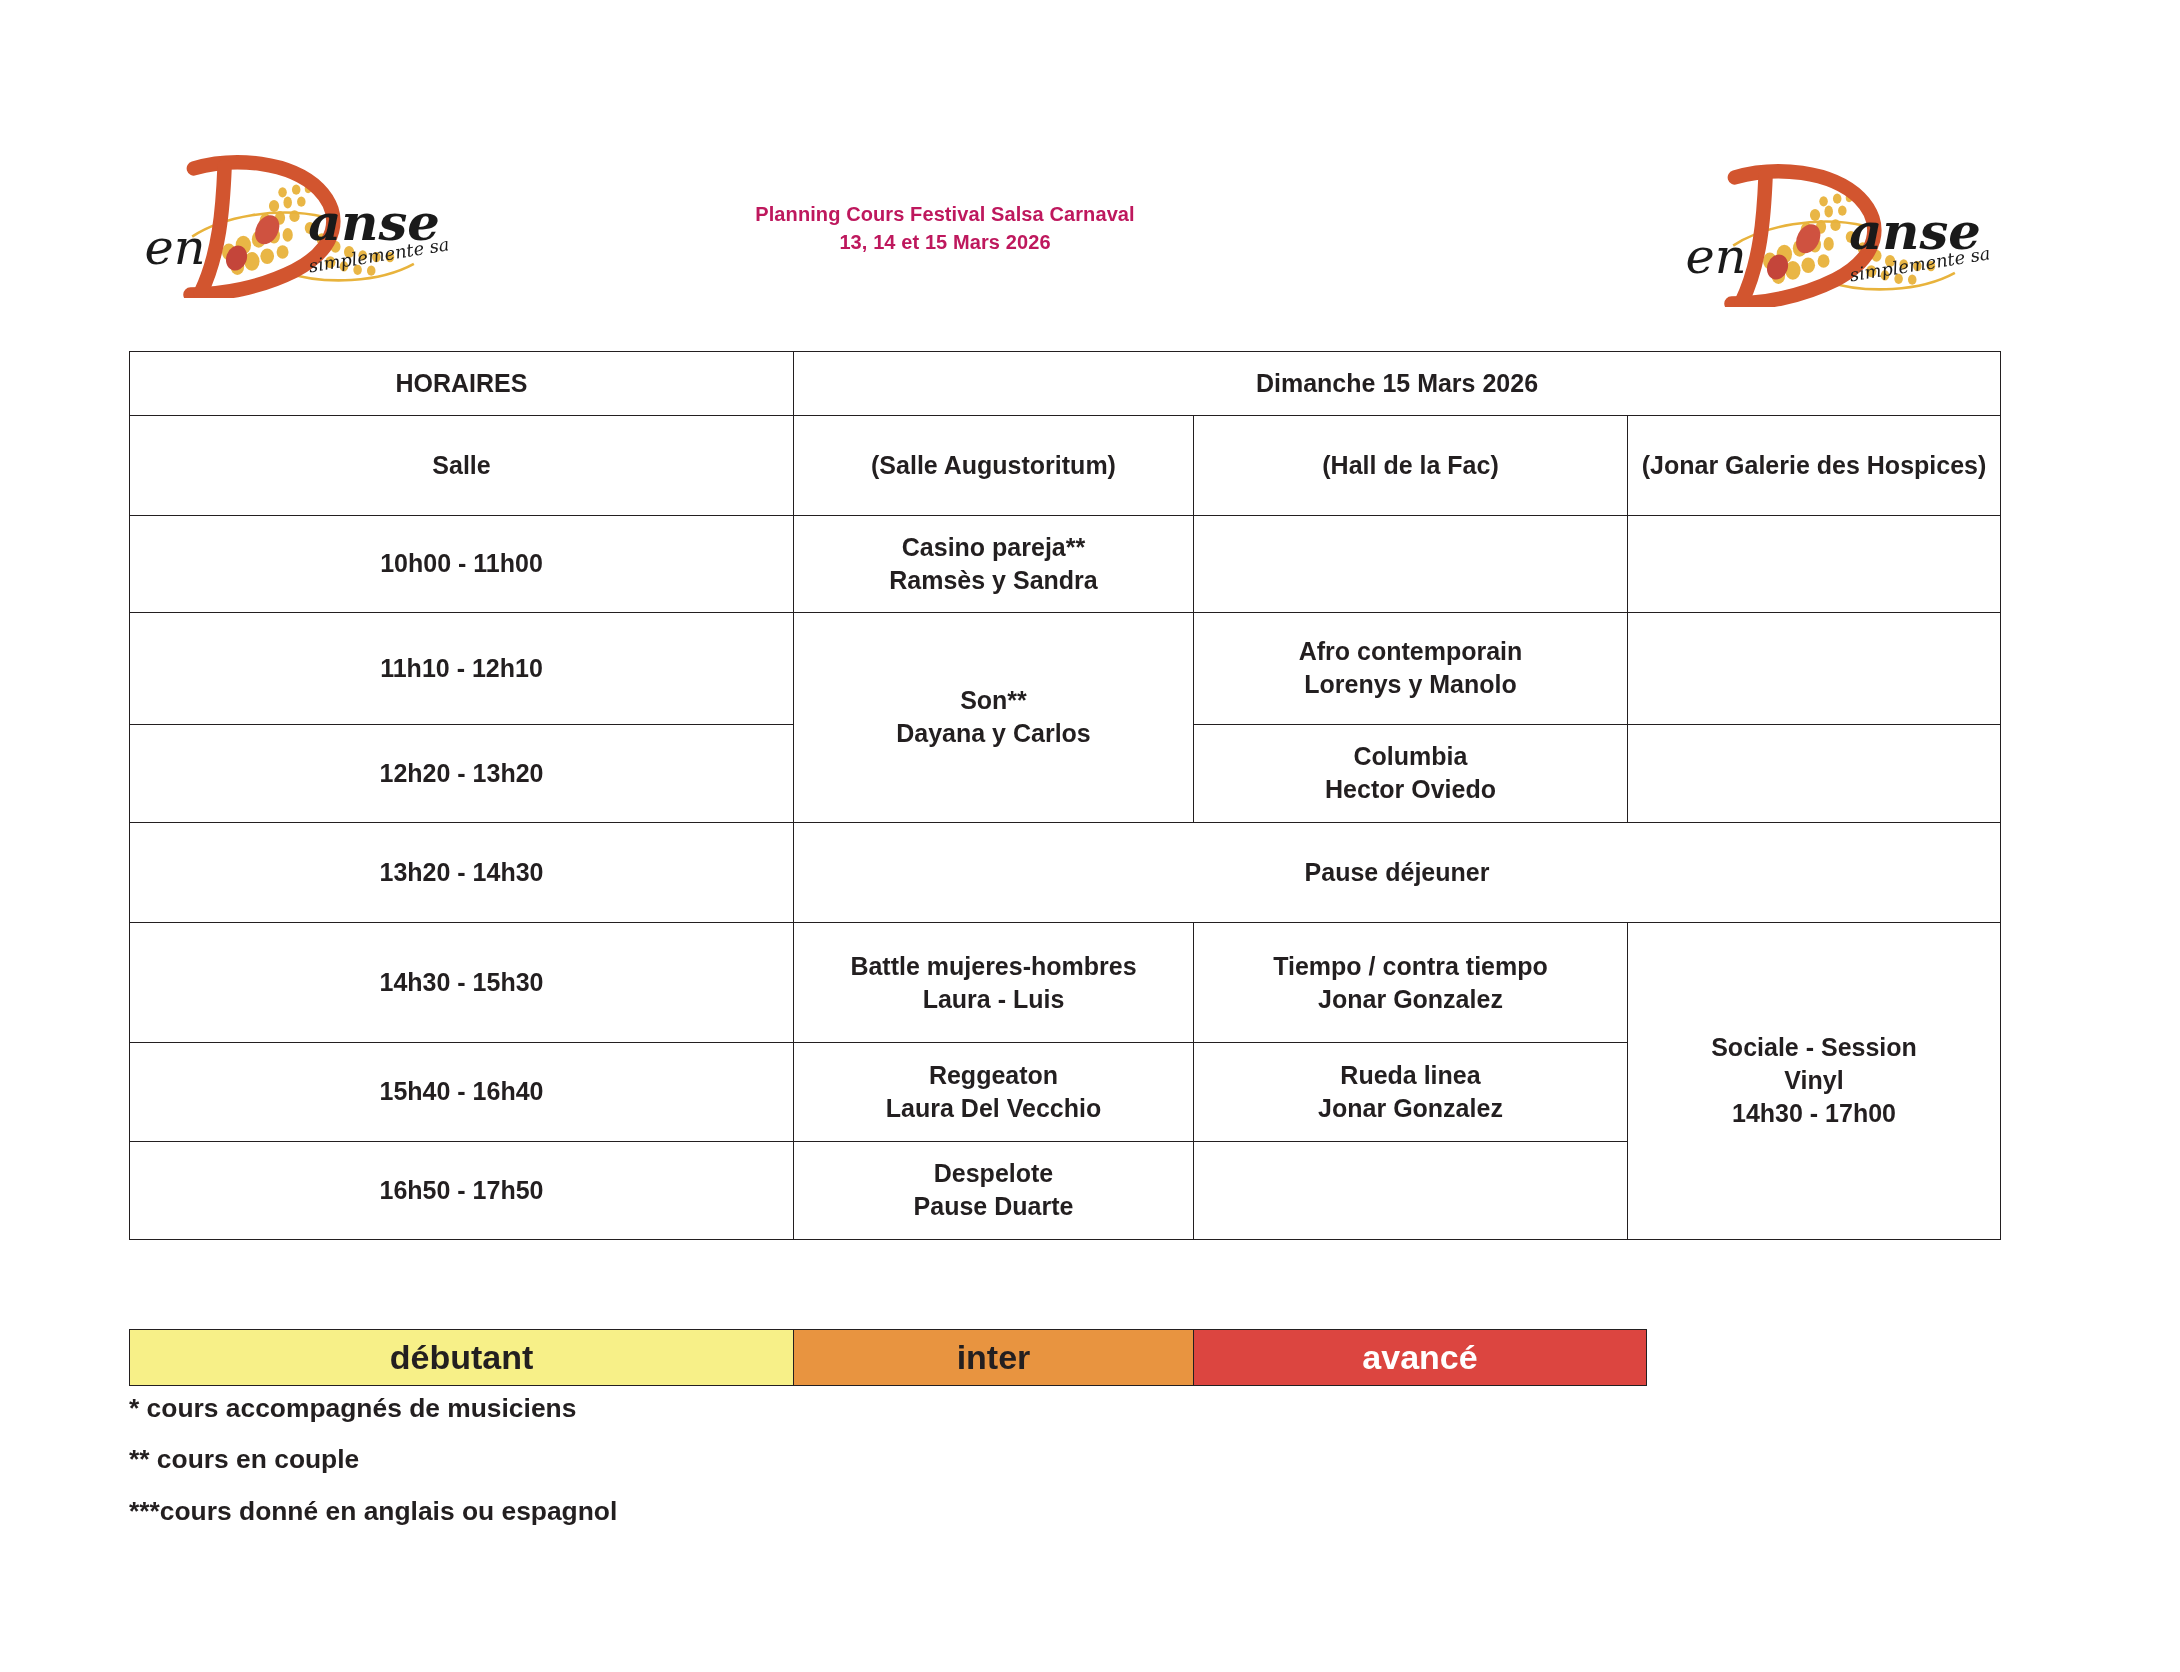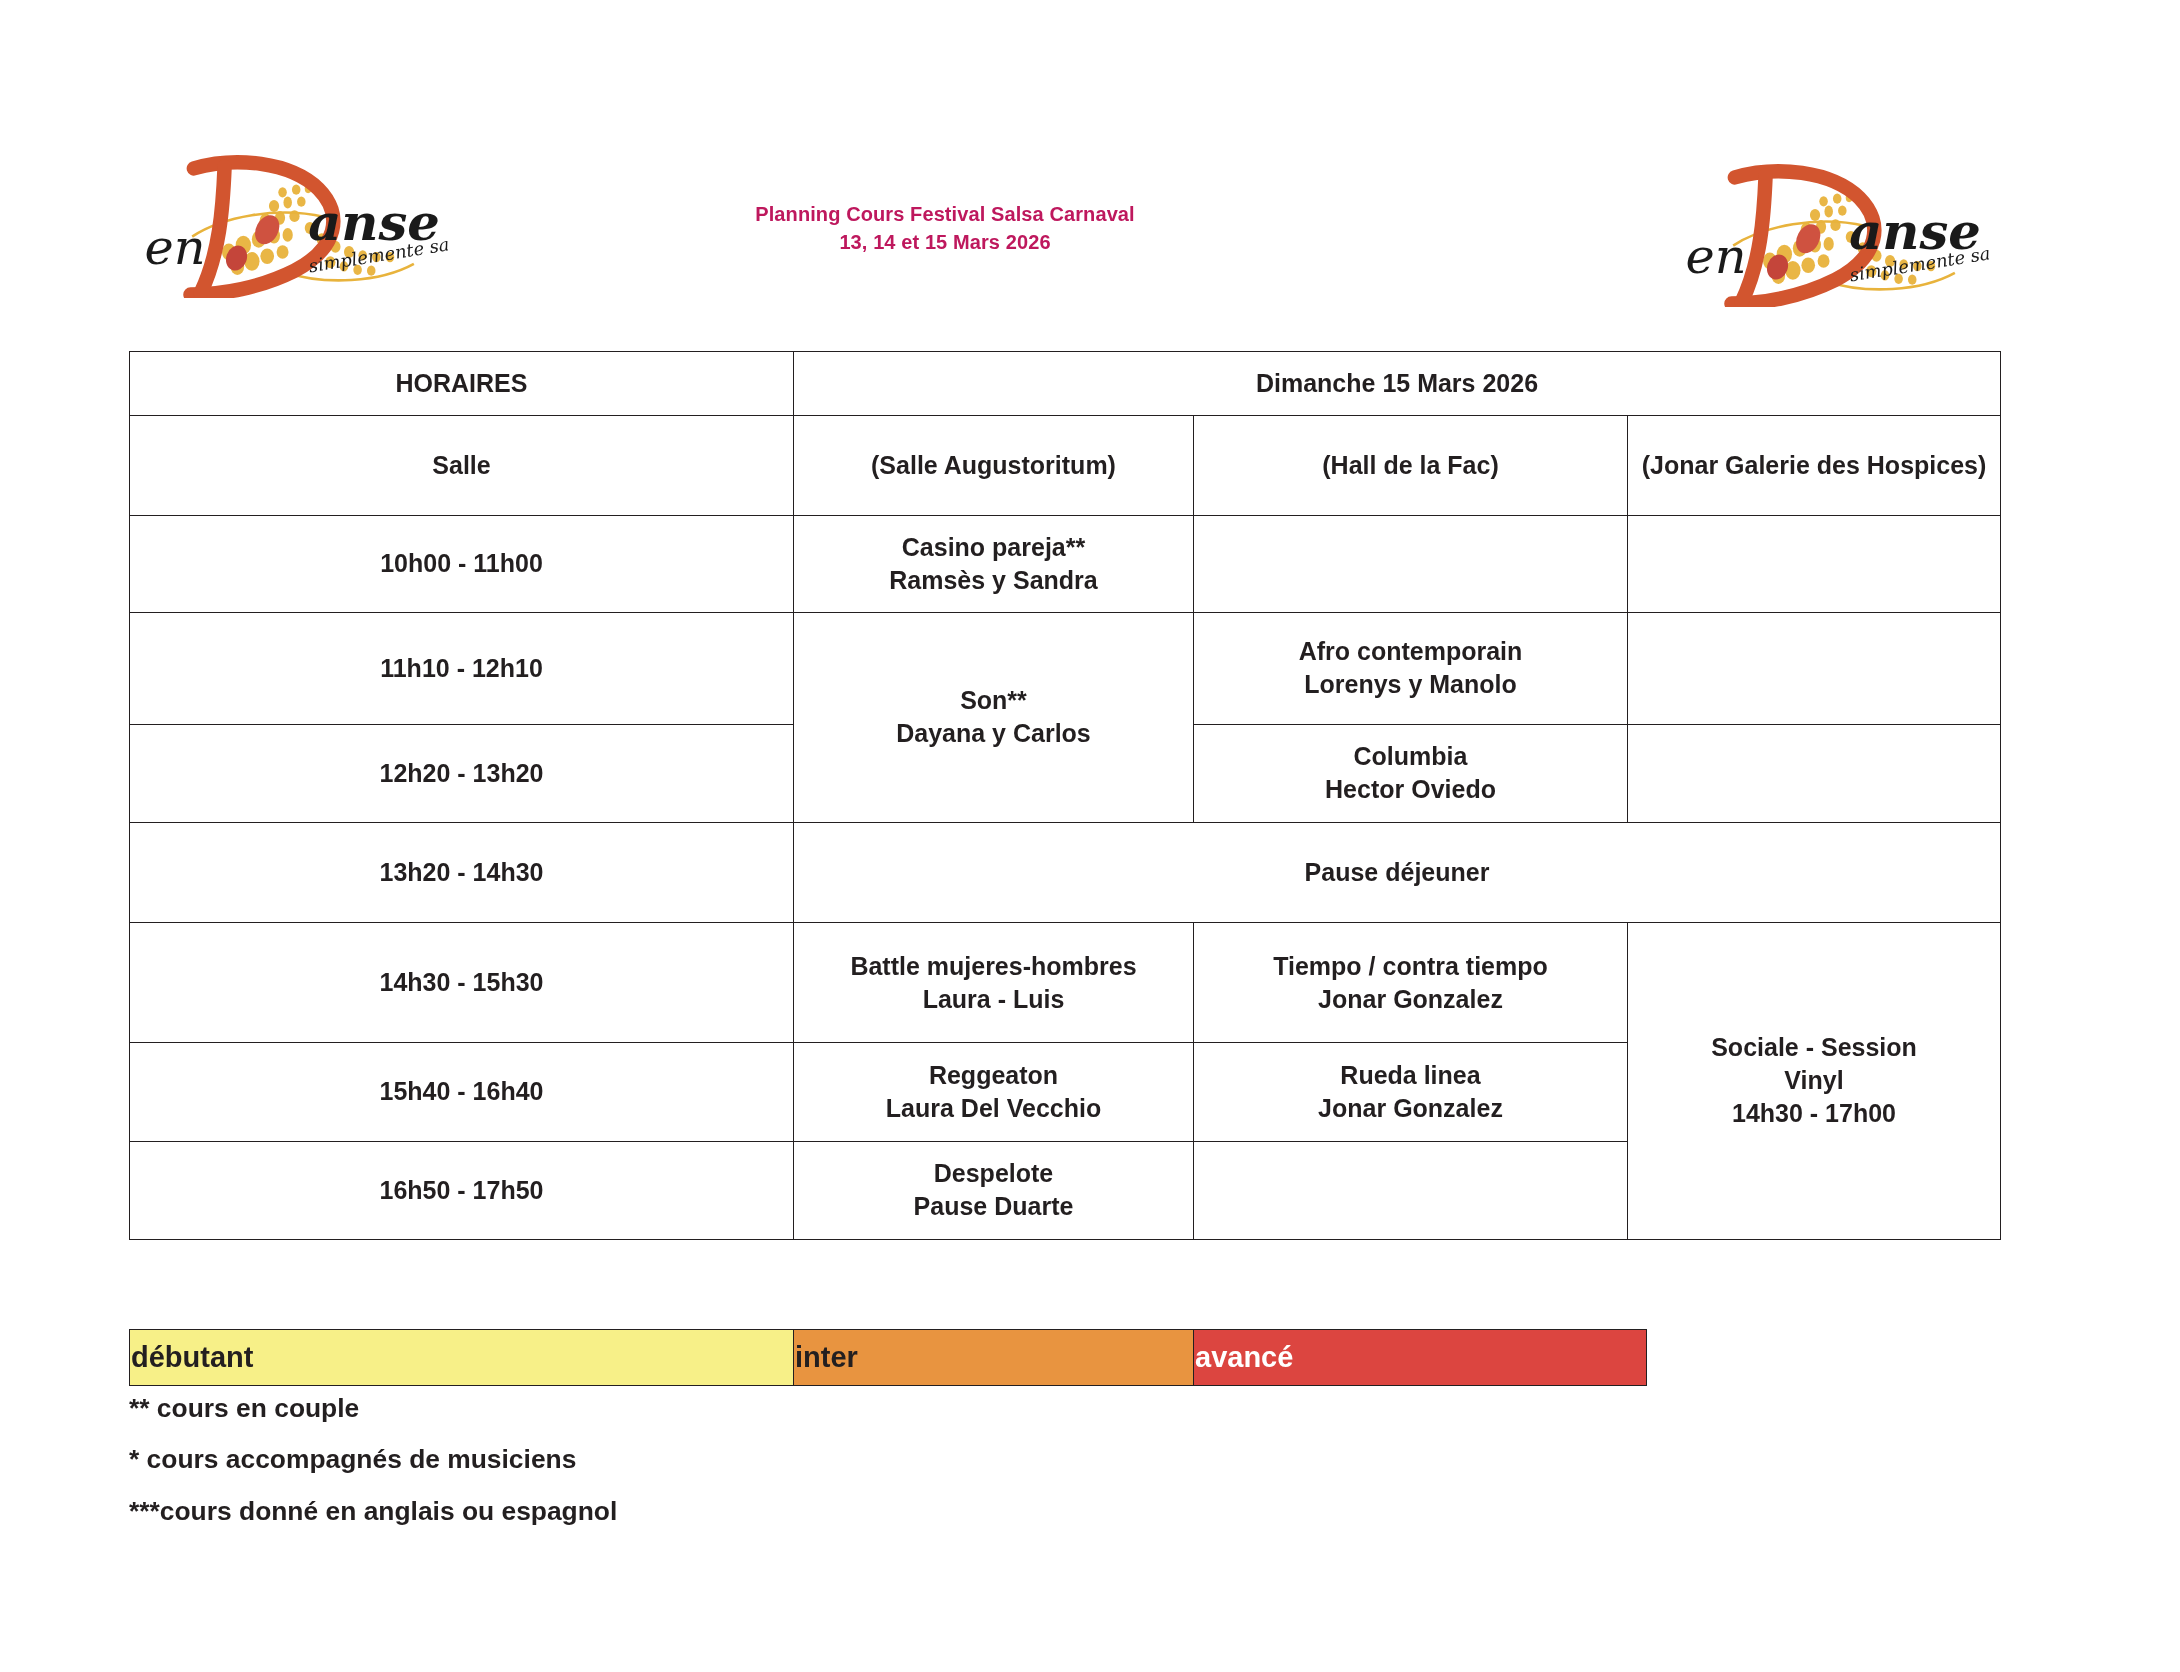--- a/index.html
+++ b/index.html
@@ -116,9 +116,10 @@
   table.legend col.l3 { width: 453px; }
   table.legend td {
     border: 1.7px solid #231f20;
+    text-align: center;
     vertical-align: middle;
     height: 53px;
-    font-size: 29px;
+    font-size: 34px;
     font-weight: bold;
     color: #231f20;
   }

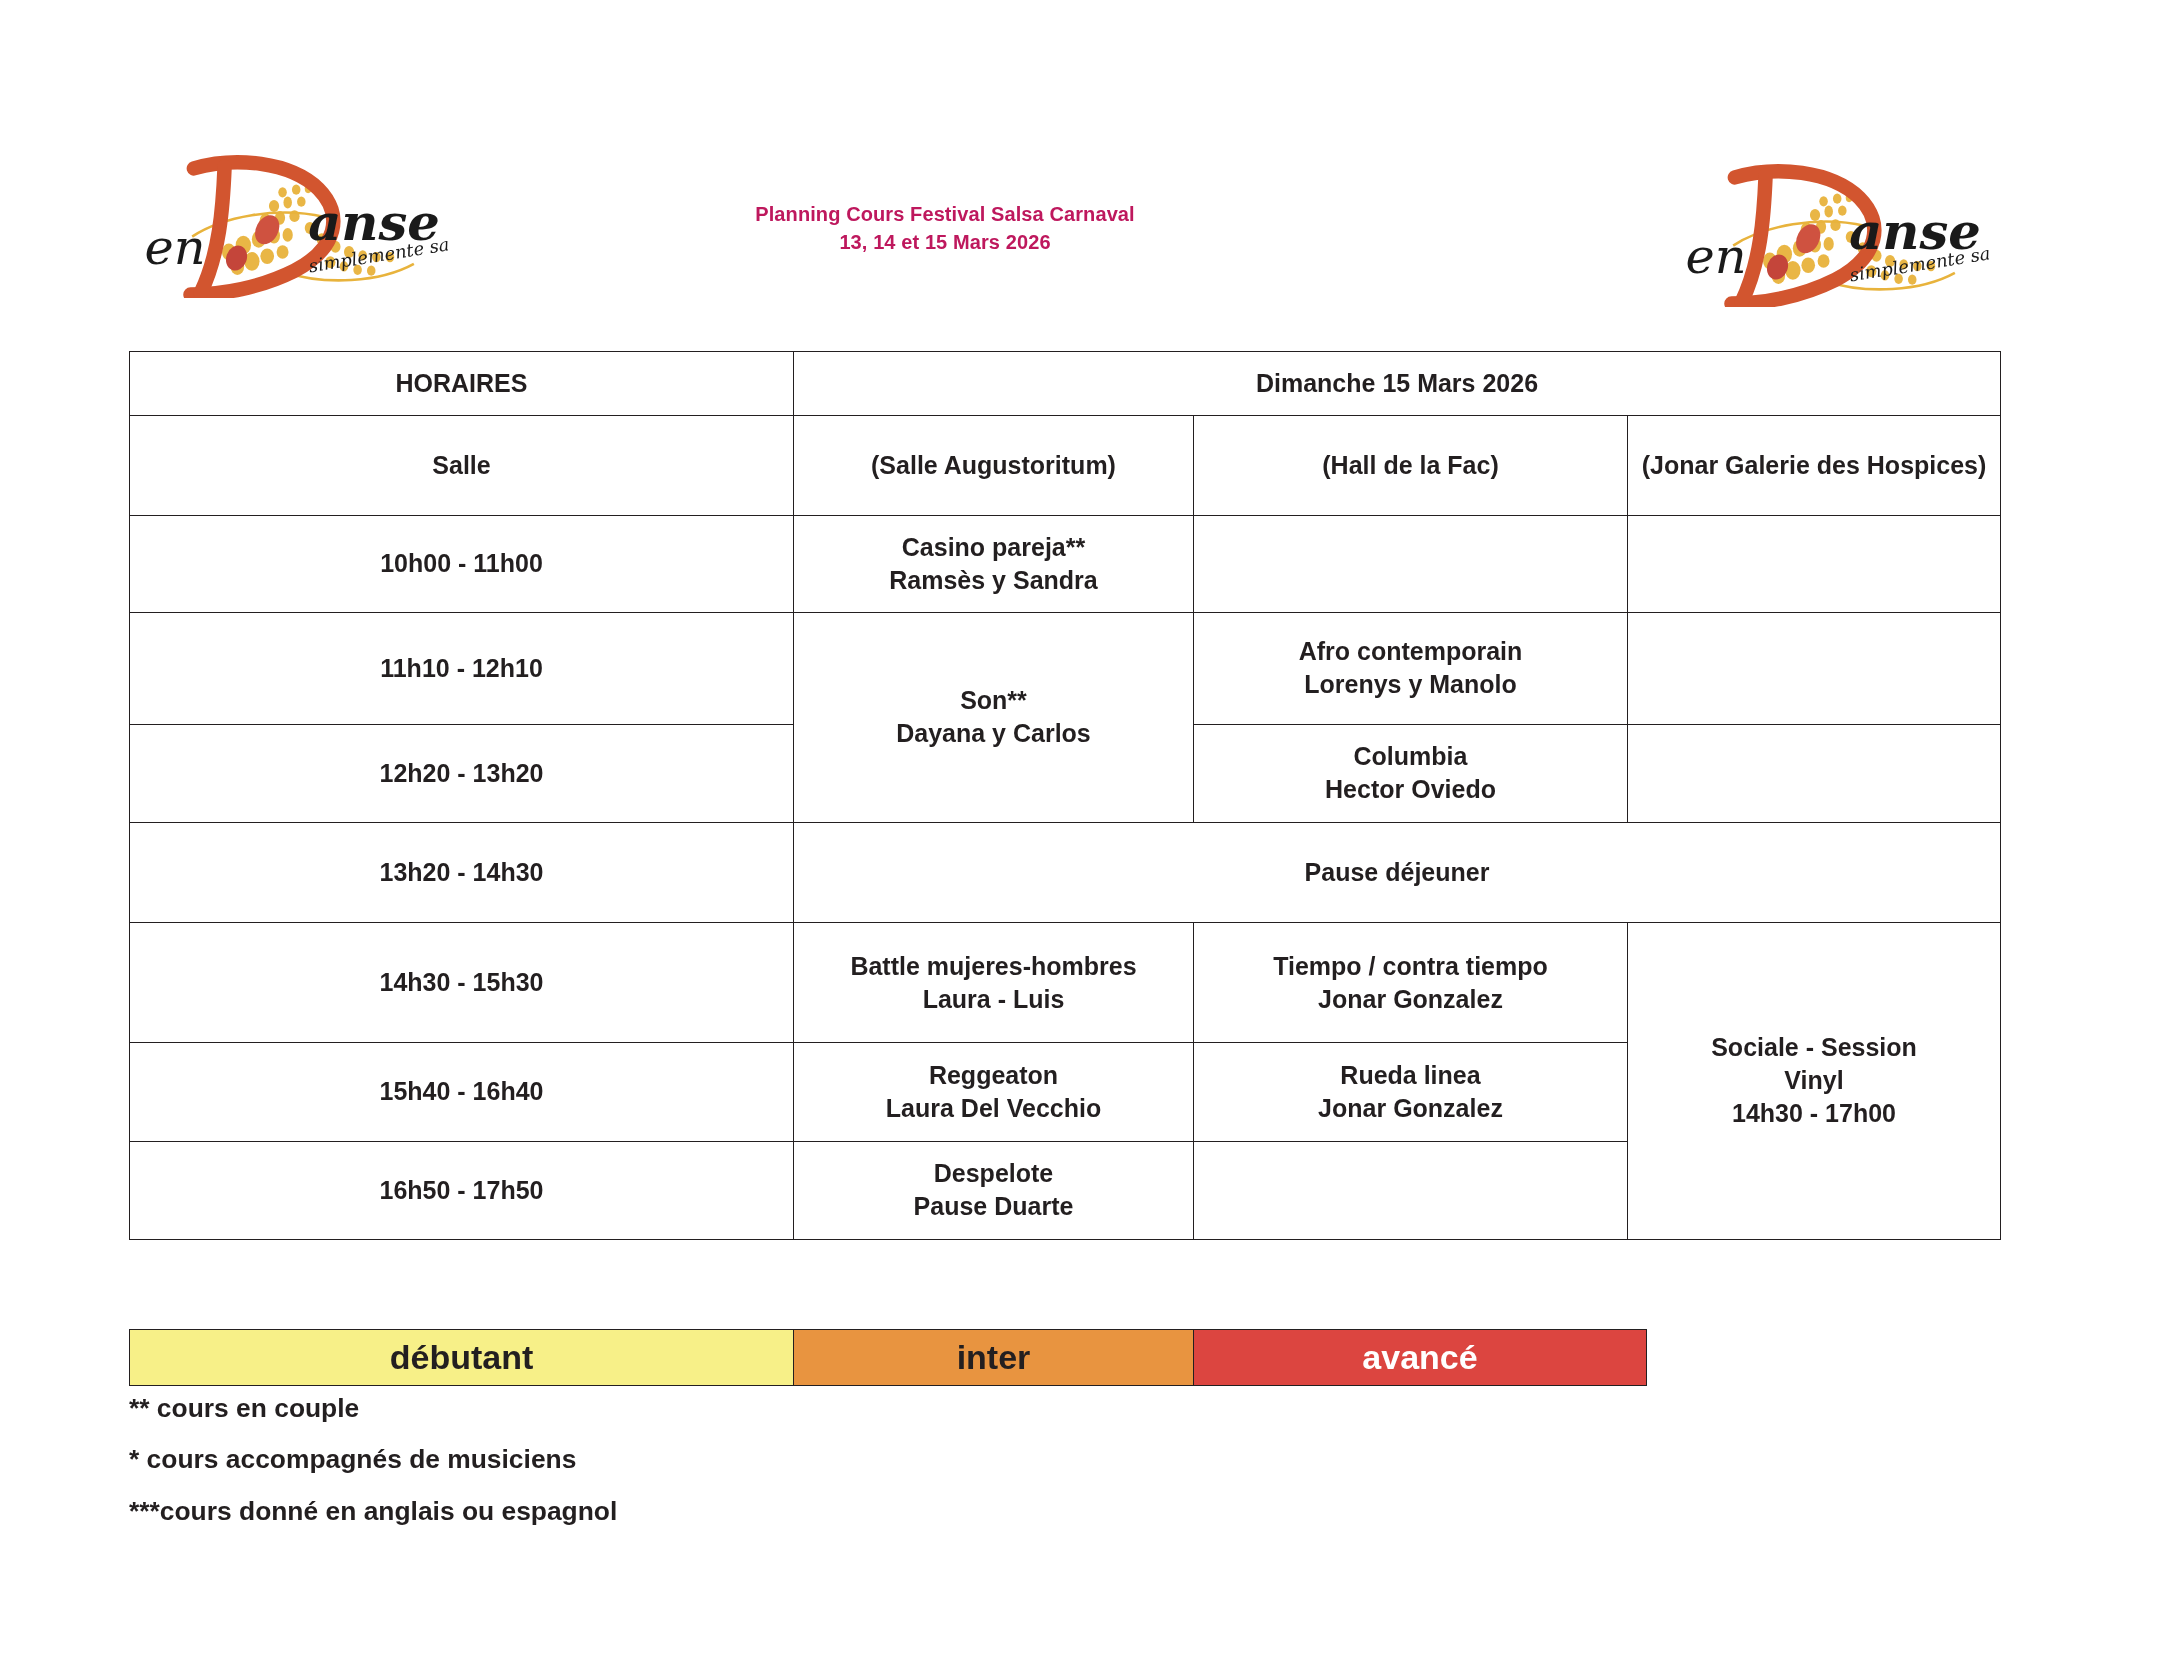--- a/index.html
+++ b/index.html
@@ -376,8 +376,8 @@
 </div>
 
 <div class="notes">
+  <div class="note">* cours accompagnés de musiciens</div>
   <div class="note">** cours en couple</div>
-  <div class="note">* cours accompagnés de musiciens</div>
   <div class="note">***cours donné en anglais ou espagnol</div>
 </div>
 

